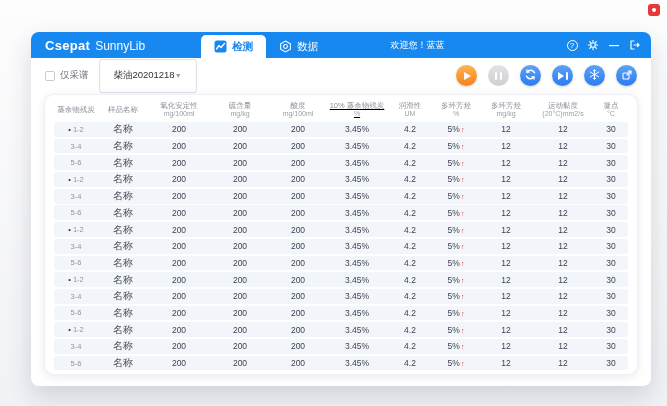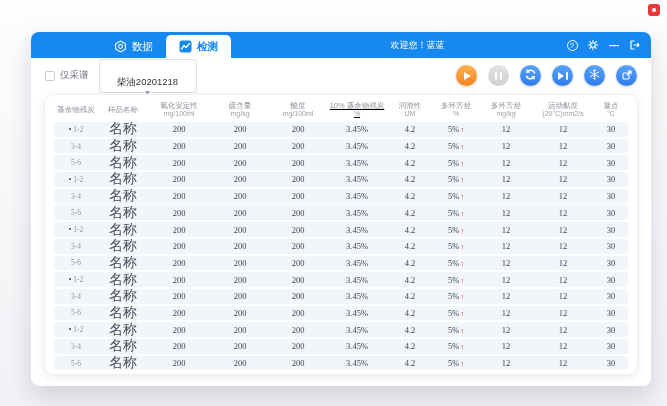--- a/index.html
+++ b/index.html
@@ -85,6 +85,10 @@
 <div class="window">
 
   <div class="hdr">
+    <div class="brand">
+      <span class="brand-name">Csepat</span>
+      <span class="brand-suffix">SunnyLib</span>
+    </div>
 
     <div class="tabs">
       <div class="tab">

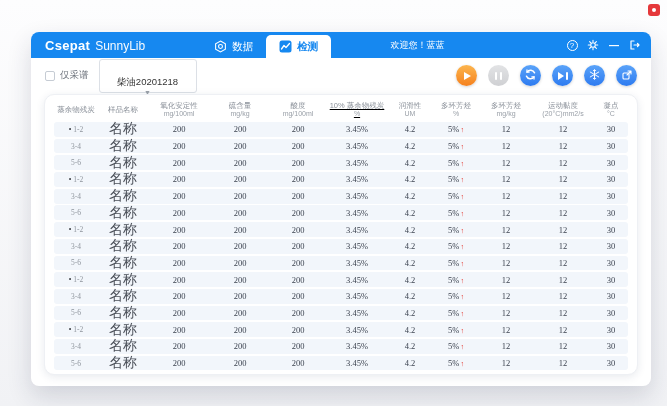--- a/index.html
+++ b/index.html
@@ -91,6 +91,15 @@
     </div>
 
     <div class="tabs">
+      <div class="tab active">
+        <span class="tab-ic">
+          <svg width="13" height="13" viewBox="0 0 13 13">
+              <rect x="0.5" y="0.5" width="12" height="12" rx="2.5" fill="#1688f0"></rect>
+              <polyline points="2.5,9 5,5.5 7,7.5 10.5,3.5" fill="none" stroke="#fff" stroke-width="1.3" stroke-linecap="round" stroke-linejoin="round"></polyline>
+            </svg>
+        </span>
+        <span>检测</span>
+      </div>
       <div class="tab">
         <span class="tab-ic">
           <svg width="13" height="13" viewBox="0 0 24 24">
@@ -99,15 +108,6 @@
             </svg>
         </span>
         <span>数据</span>
-      </div>
-      <div class="tab active">
-        <span class="tab-ic">
-          <svg width="13" height="13" viewBox="0 0 13 13">
-              <rect x="0.5" y="0.5" width="12" height="12" rx="2.5" fill="#1688f0"></rect>
-              <polyline points="2.5,9 5,5.5 7,7.5 10.5,3.5" fill="none" stroke="#fff" stroke-width="1.3" stroke-linecap="round" stroke-linejoin="round"></polyline>
-            </svg>
-        </span>
-        <span>检测</span>
       </div>
     </div>
 

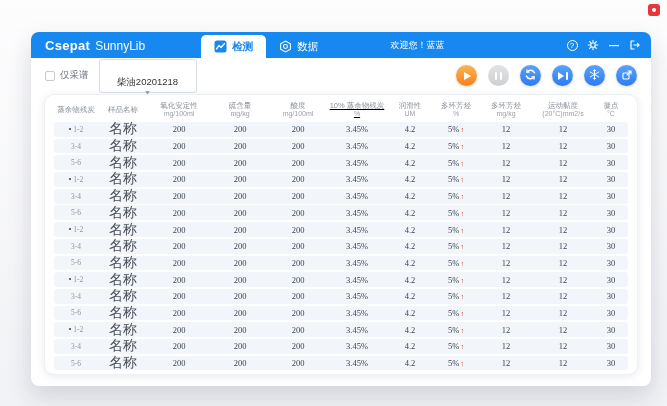--- a/index.html
+++ b/index.html
@@ -38,8 +38,8 @@
   .chk { width:10px; height:10px; border:1px solid #c6ccd4; border-radius:2px; background:#fff; cursor:pointer; }
   .chk-label { font-size:9.5px; color:#6d737c; margin-left:5px; }
   .sample-select { margin-left:10px; width:98px; height:20px; border:1px solid #dce0e6; border-radius:3px;
-    display:flex; align-items:center; justify-content:flex-start; padding:16px 6px;
-    font-size:9.5px; color:#333; cursor:pointer; background:#fff;flex-direction:column; }
+    display:flex; align-items:center; justify-content:center; padding:16px 6px;
+    font-size:9.5px; color:#333; cursor:pointer; background:#fff; }
   .caret { font-size:7px; color:#9aa0a8; }
   .reset-group { margin-left:46px; display:flex; align-items:center; gap:6px; cursor:pointer; }
   .reset-text { font-size:10px; color:#2b2f36; }

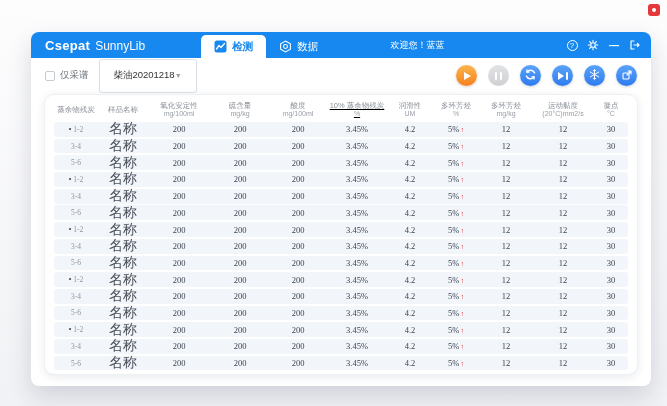--- a/index.html
+++ b/index.html
@@ -68,7 +68,7 @@
   .hunit  { font-size:7px; color:#9aa0a8; }
   .tbody { flex:1; display:flex; flex-direction:column; }
   .trow { display:flex; align-items:center; height:14.8px; margin-bottom:1.9px;
-    background:#f2f6fb; border-radius:3px; cursor:pointer;font-family:Liberation Serif, serif; }
+    background:#f2f6fb; border-radius:3px; cursor:pointer; }
   .cell.pos { font-size:7.5px; color:#8f959d; }
   .bullet { color:#30343a; margin-right:2px; font-size:7.5px; }
   .cell.name { font-size:14px; color:#4a4f58; }

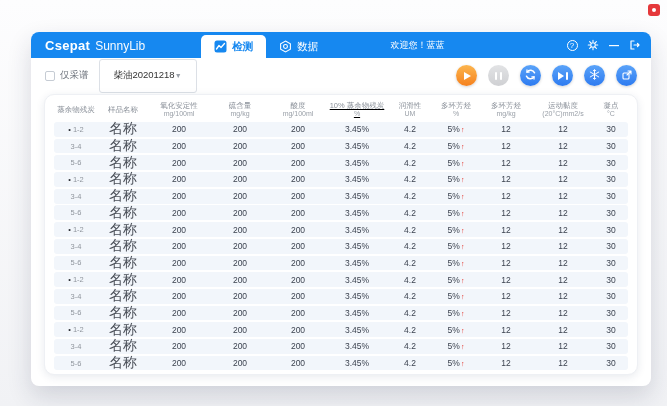--- a/index.html
+++ b/index.html
@@ -71,7 +71,7 @@
     background:#f2f6fb; border-radius:3px; cursor:pointer; }
   .cell.pos { font-size:7.5px; color:#8f959d; }
   .bullet { color:#30343a; margin-right:2px; font-size:7.5px; }
-  .cell.name { font-size:14px; color:#4a4f58; }
+  .cell.name { font-size:10px; color:#4a4f58; }
   .cell.val { font-size:8.5px; color:#3c4350; }
   .flag { color:#e1251b; font-size:7px; margin-left:1px; }
 </style>

